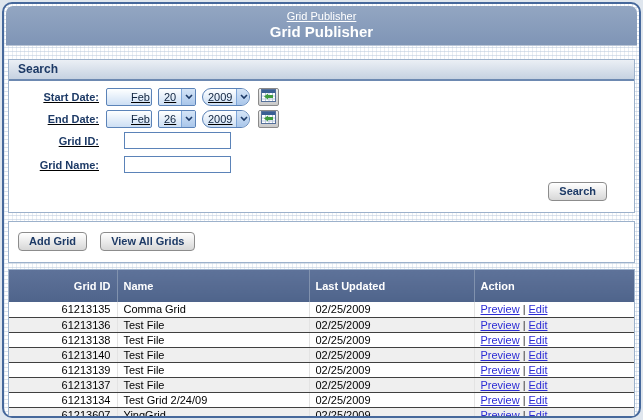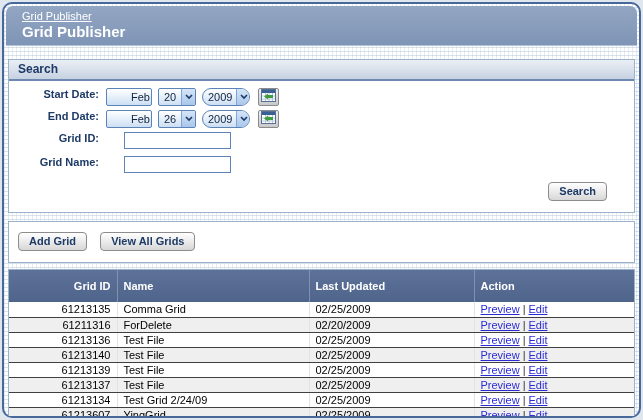--- a/index.html
+++ b/index.html
@@ -24,6 +24,7 @@
     background:linear-gradient(#93a6c2,#7f95b6);
     border-bottom:1px solid #b9c5d6;
     padding:4px 16px 18px;
+    text-align:center;
   }
   .breadcrumb {
     color:#fff; font-size:11px; text-decoration:underline; cursor:pointer; display:inline-block;

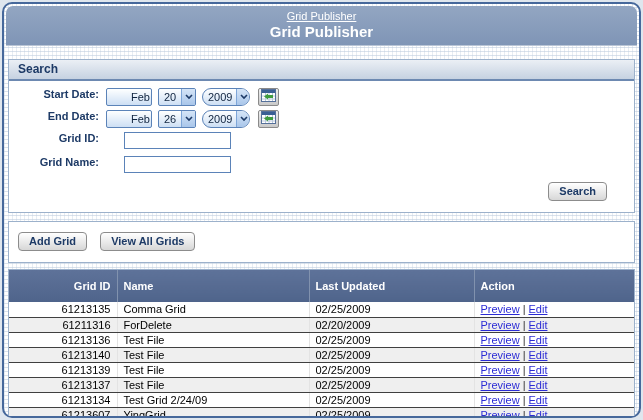--- a/index.html
+++ b/index.html
@@ -47,7 +47,7 @@
     padding:2px 9px 3px;
   }
   .search-form { padding:7px 0 2px; }
-  .form-row { display:flex; align-items:flex-start; margin-bottom:4px; }
+  .form-row { display:flex; align-items:center; margin-bottom:4px;text-decoration:underline; }
   .form-row.tall { margin-bottom:7px;gap:18px; }
   .form-label {
     width:97px; text-align:right; font-weight:bold; color:#1d3a66;

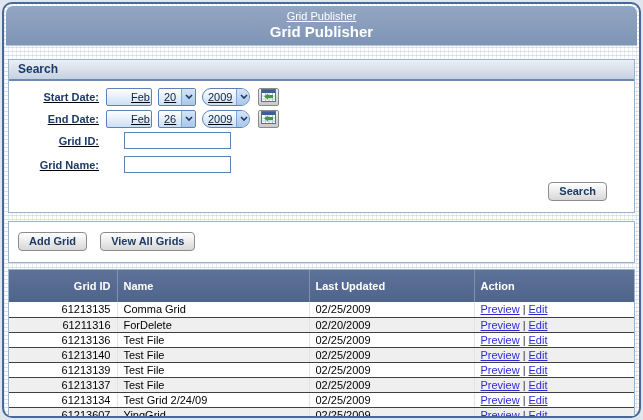--- a/index.html
+++ b/index.html
@@ -251,14 +251,6 @@
             </td>
           </tr>
 
-          <tr>
-            <td class="col-id">61211316</td>
-            <td>ForDelete</td>
-            <td>02/20/2009</td>
-            <td>
-              <a class="tbl-link">Preview</a><span class="link-sep">|</span><a class="tbl-link">Edit</a>
-            </td>
-          </tr>
 
           <tr>
             <td class="col-id">61213136</td>

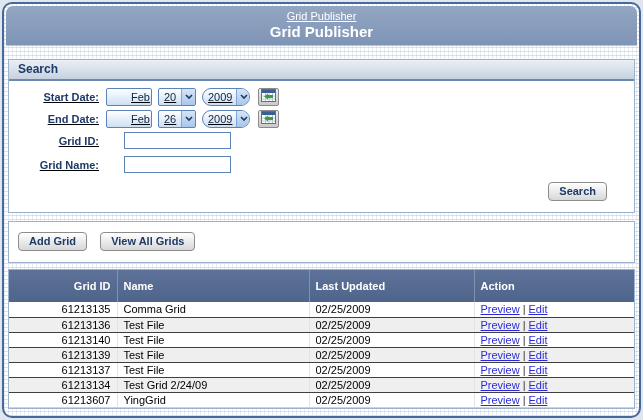--- a/index.html
+++ b/index.html
@@ -261,6 +261,14 @@
             </td>
           </tr>
 
+          <tr>
+            <td class="col-id">61213138</td>
+            <td>Test File</td>
+            <td>02/25/2009</td>
+            <td>
+              <a class="tbl-link">Preview</a><span class="link-sep">|</span><a class="tbl-link">Edit</a>
+            </td>
+          </tr>
 
           <tr>
             <td class="col-id">61213140</td>

